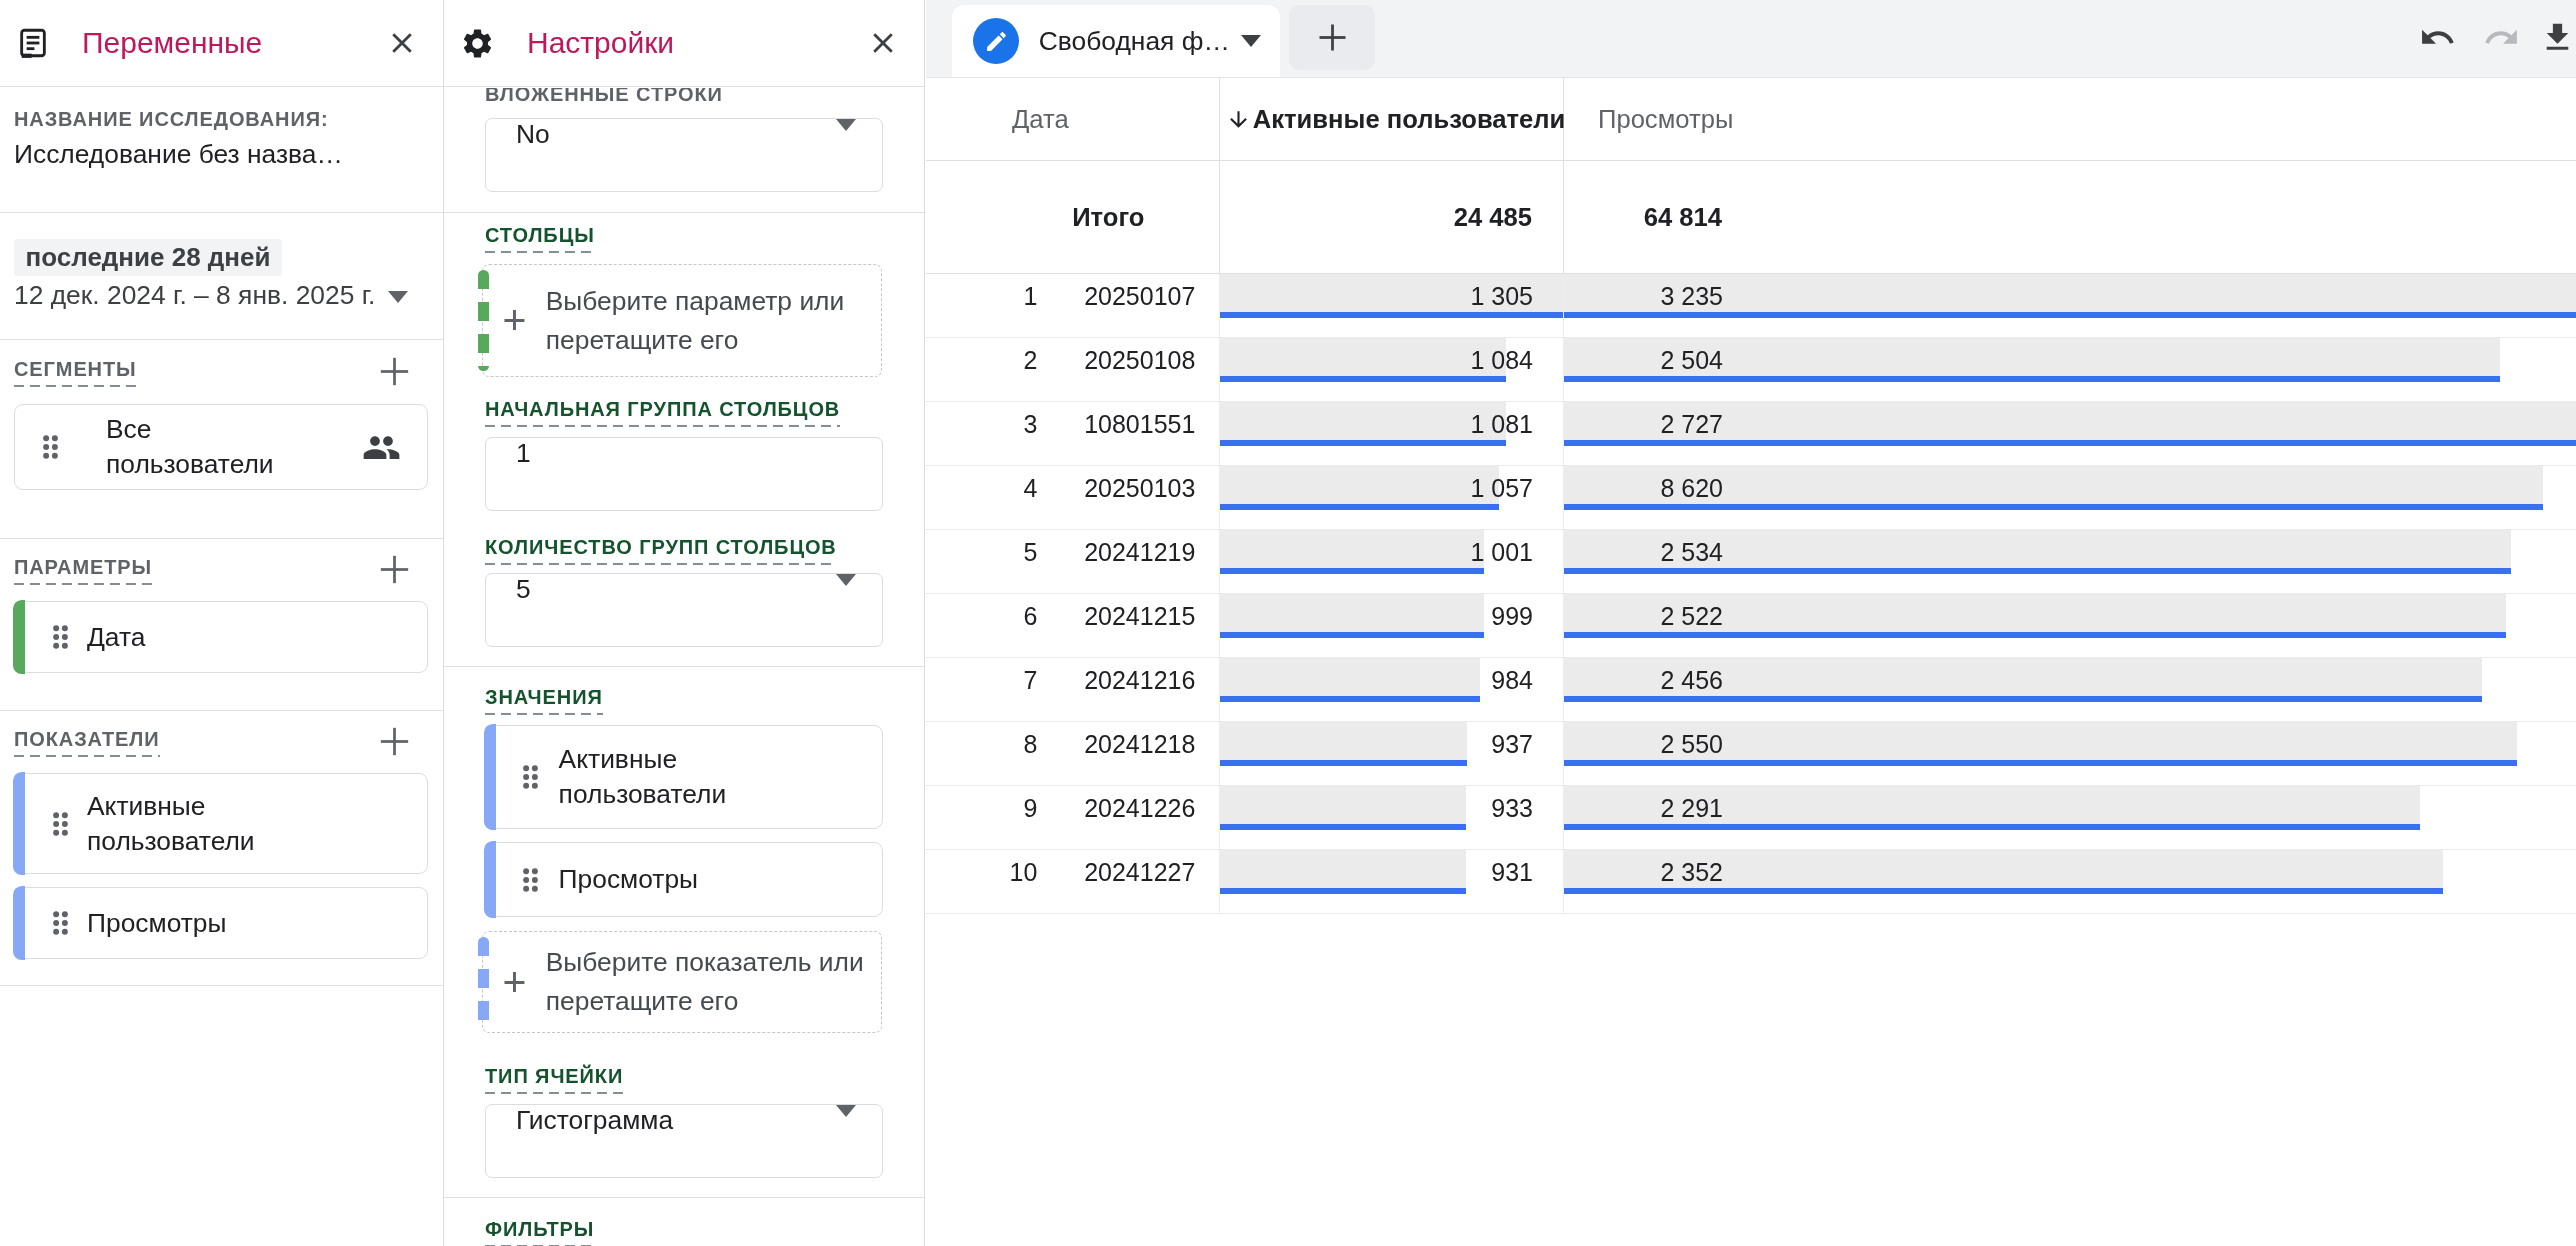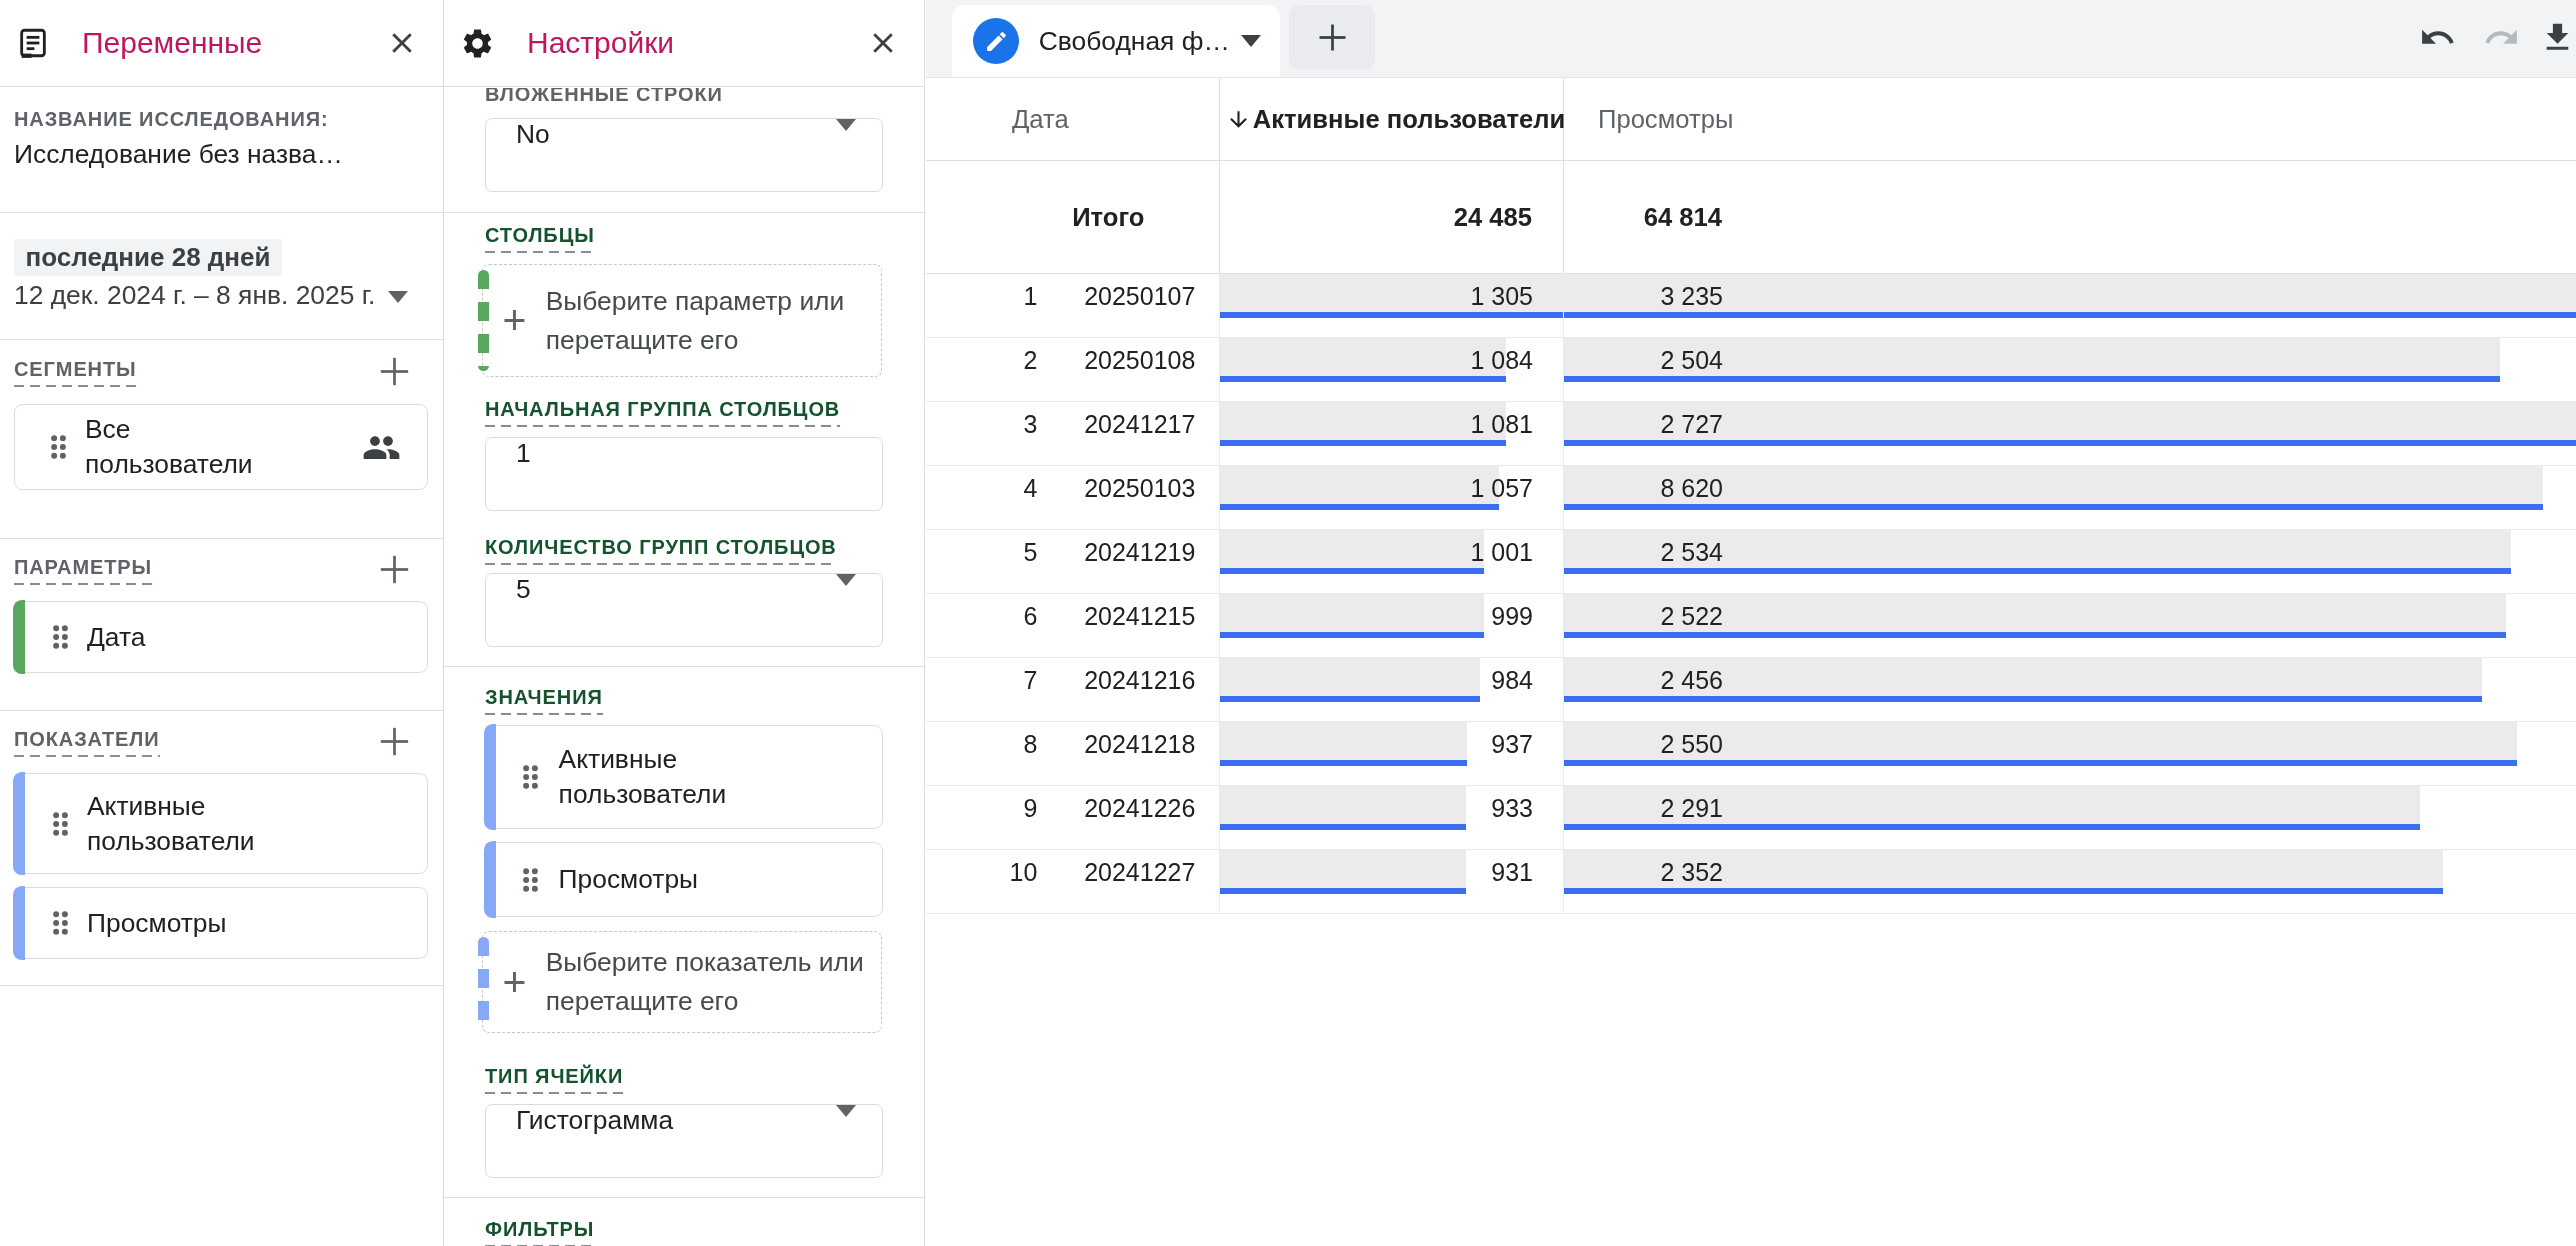--- a/index.html
+++ b/index.html
@@ -154,7 +154,7 @@
         <line x1="4" y1="12" x2="20" y2="12"></line>
       </svg>
   </div>
-  <div class="chip" style="left:14px; top:404px; width:414px; height:86px; padding-left:33px;">
+  <div class="chip" style="left:14px; top:404px; width:414px; height:86px; padding-left:25px;gap:29px;">
     <span class="dots">
       <svg width="21" height="30" viewBox="0 0 24 34" fill="#5f6368">
         <circle cx="7" cy="7" r="3.4"></circle>

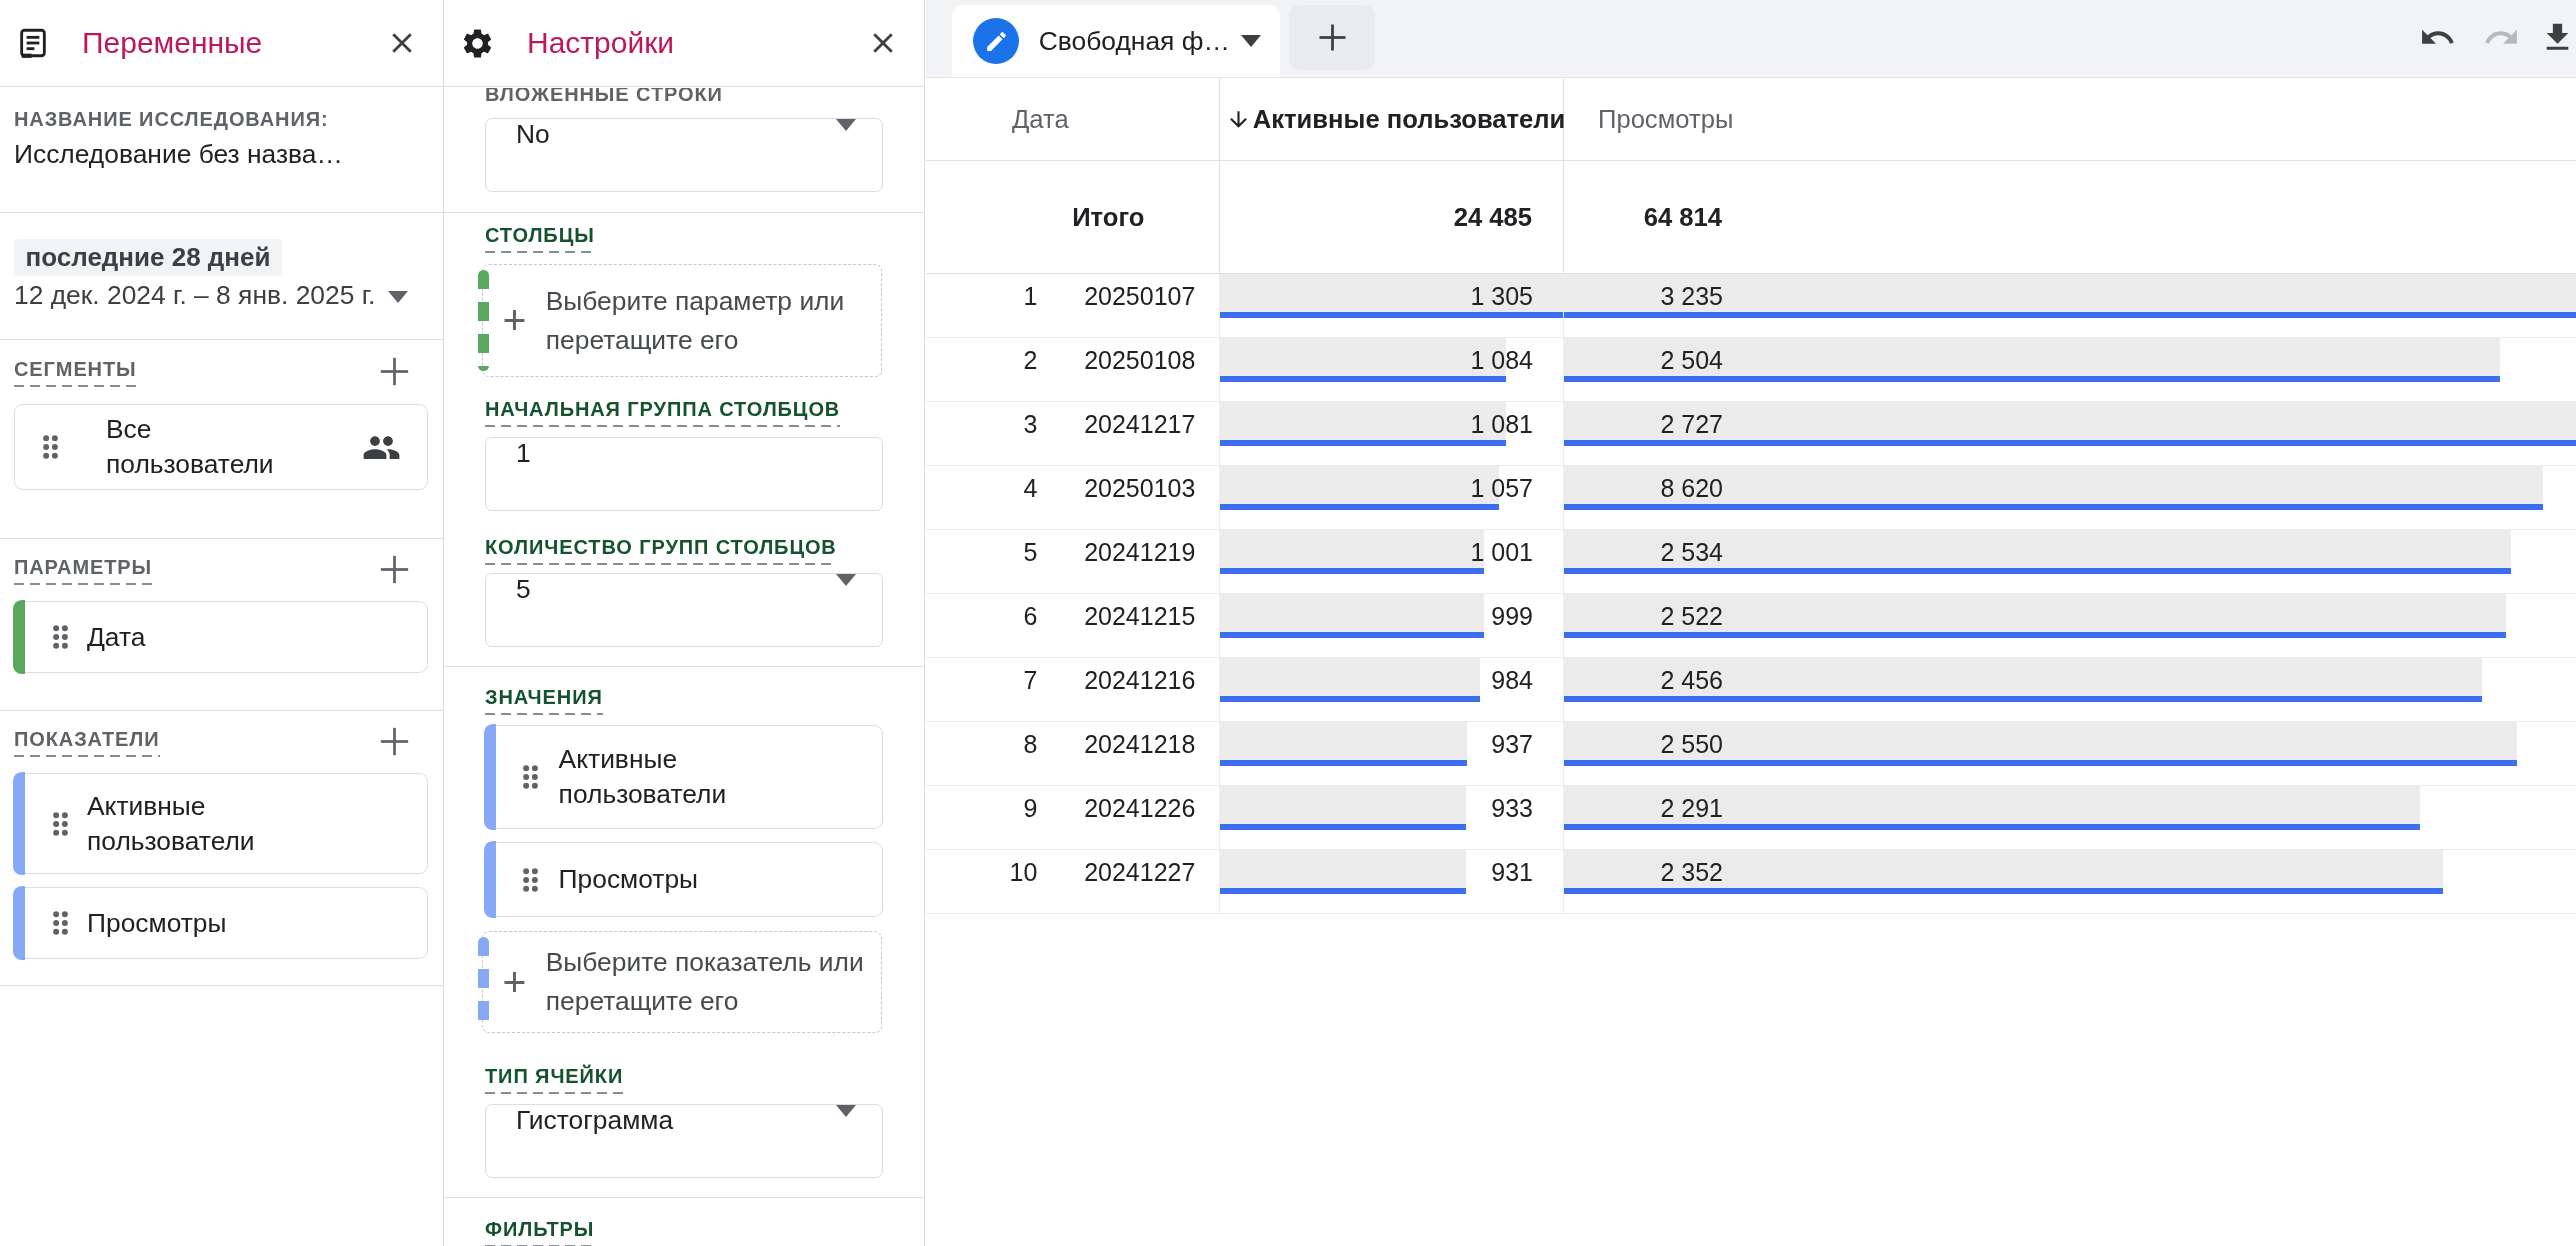--- a/index.html
+++ b/index.html
@@ -433,7 +433,7 @@
   <div class="trow">
     <div class="c1">
       <span class="rank">3</span>
-      <span class="date">20241217</span>
+      <span class="date">10801551</span>
     </div>
     <div class="c2">
       <div class="hbar" style="width: 286px;"></div>

